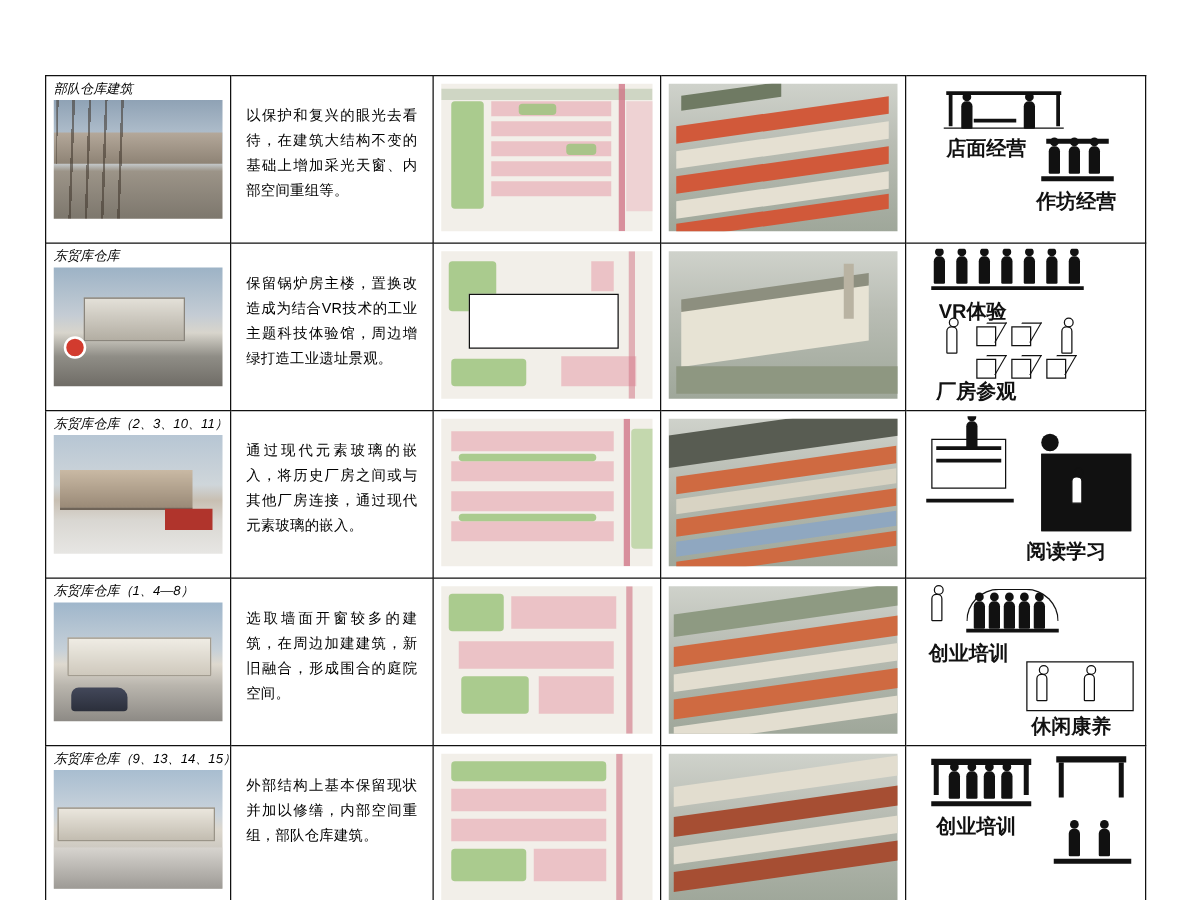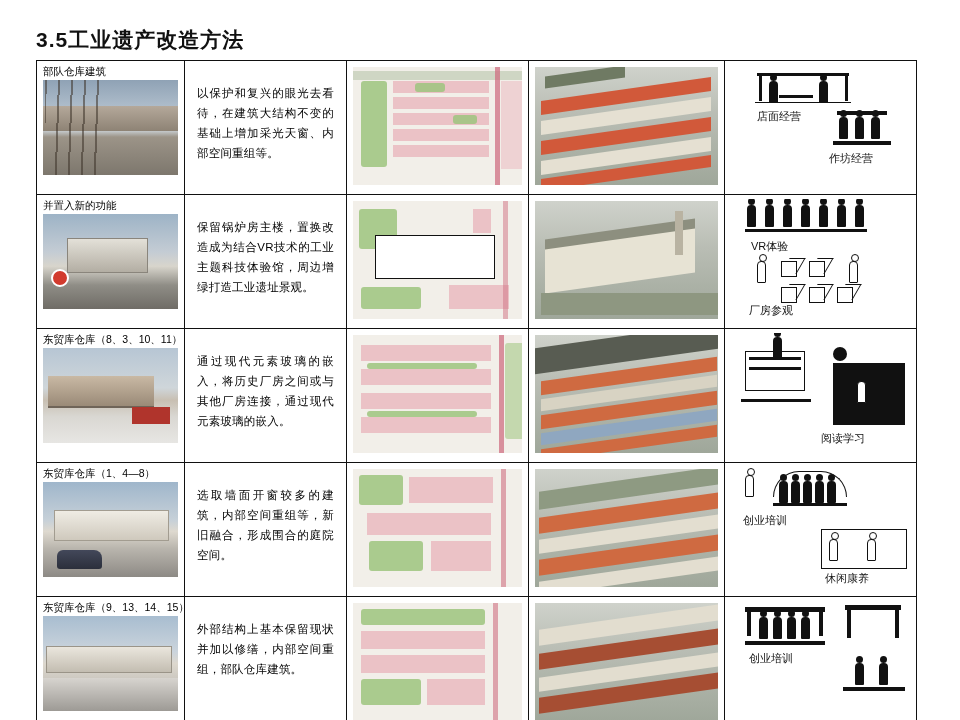--- a/index.html
+++ b/index.html
@@ -279,7 +279,6 @@
 
 <div class="page">
 
-  <div class="page-title">3.5工业遗产改造方法</div>
 
   <table class="matrix">
     <colgroup>

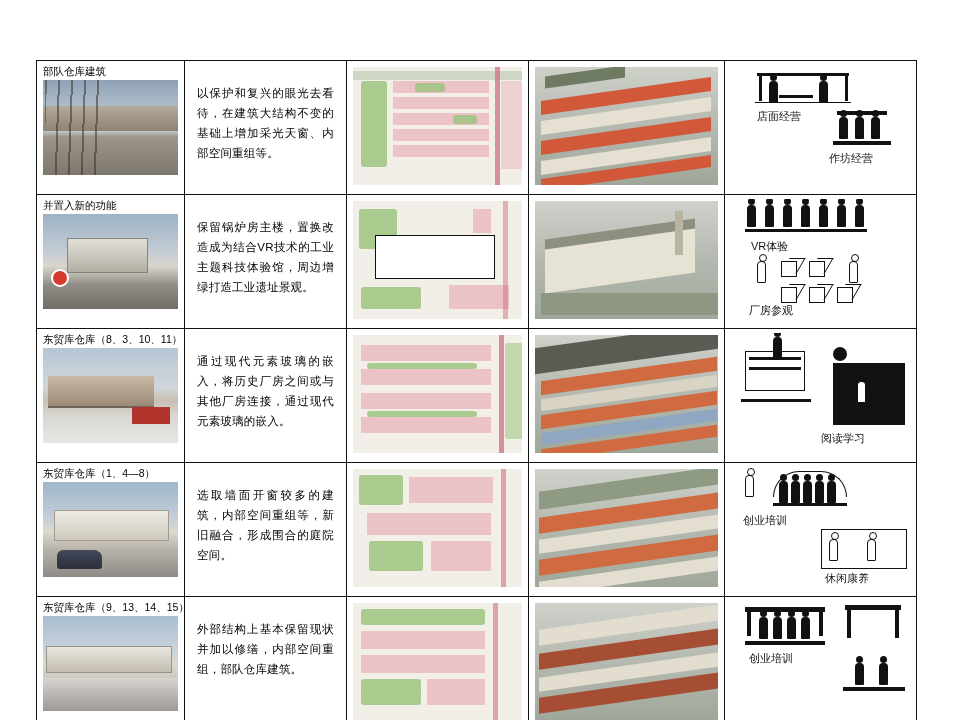--- a/index.html
+++ b/index.html
@@ -62,7 +62,7 @@
   .row-body td { height: 133px; }
 
   
-  .photo-cell { position: relative; }
+  .photo-cell { position: relative; font-style: italic; }
   .photo-label {
     display: block;
     font-size: 10.5px;

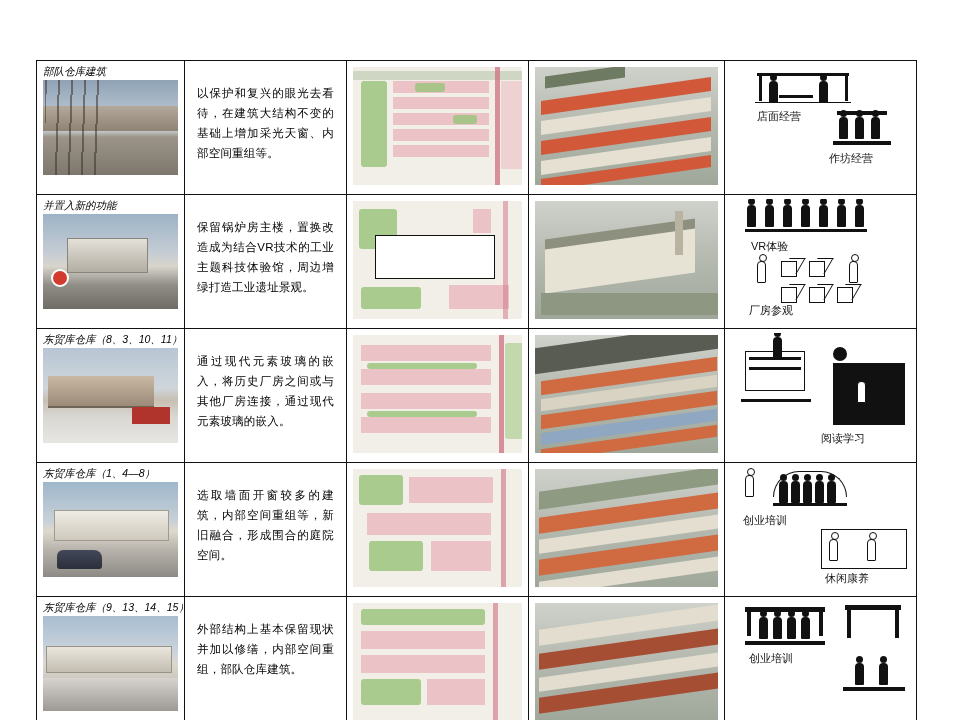--- a/index.html
+++ b/index.html
@@ -218,9 +218,10 @@
   }
   .func-caption {
     position: absolute;
-    font-size: 11px;
+    font-size: 16px;
     white-space: nowrap;
     color: #111;
+    font-weight: bold;
   }
   .person {
     position: absolute;

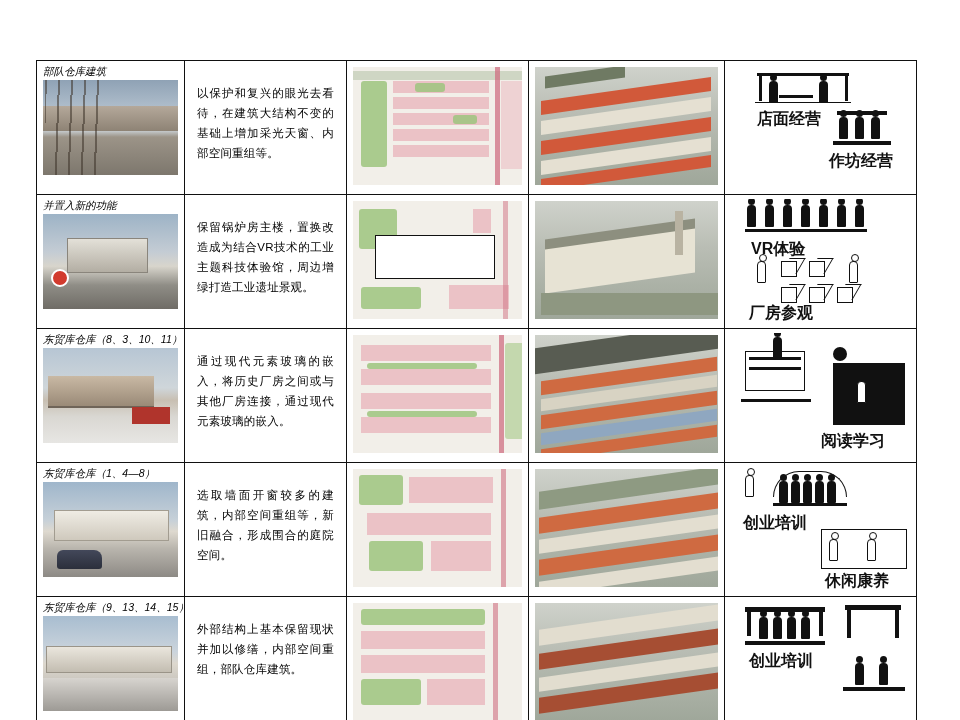--- a/index.html
+++ b/index.html
@@ -347,7 +347,7 @@
 
     <tr class="row-body">
       <td class="photo-cell">
-        <span class="photo-label">并置入新的功能</span>
+        <span class="photo-label">东贸库仓库</span>
         <div class="photo-img ph2"></div>
       </td>
       <td>

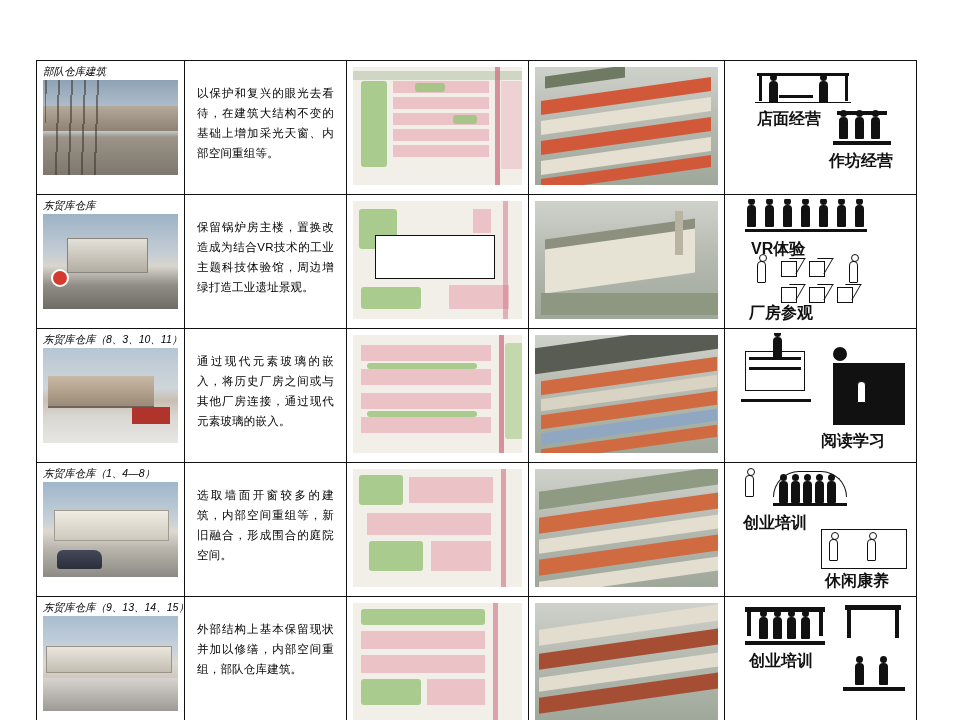--- a/index.html
+++ b/index.html
@@ -396,7 +396,7 @@
 
     <tr class="row-body">
       <td class="photo-cell">
-        <span class="photo-label">东贸库仓库（8、3、10、11）</span>
+        <span class="photo-label">东贸库仓库（2、3、10、11）</span>
         <div class="photo-img ph3"></div>
       </td>
       <td>

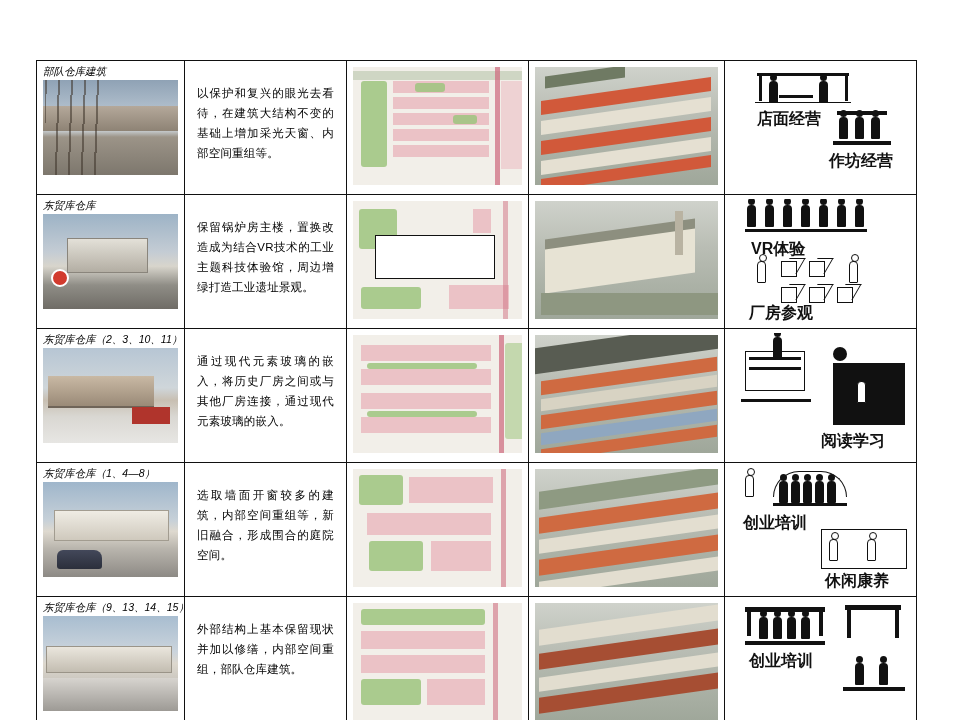--- a/index.html
+++ b/index.html
@@ -445,7 +445,7 @@
         <div class="photo-img ph4"></div>
       </td>
       <td>
-        <div class="method-text">选取墙面开窗较多的建筑，内部空间重组等，新旧融合，形成围合的庭院空间。</div>
+        <div class="method-text">选取墙面开窗较多的建筑，在周边加建建筑，新旧融合，形成围合的庭院空间。</div>
       </td>
       <td class="plan-cell">
         <div class="plan-art">

